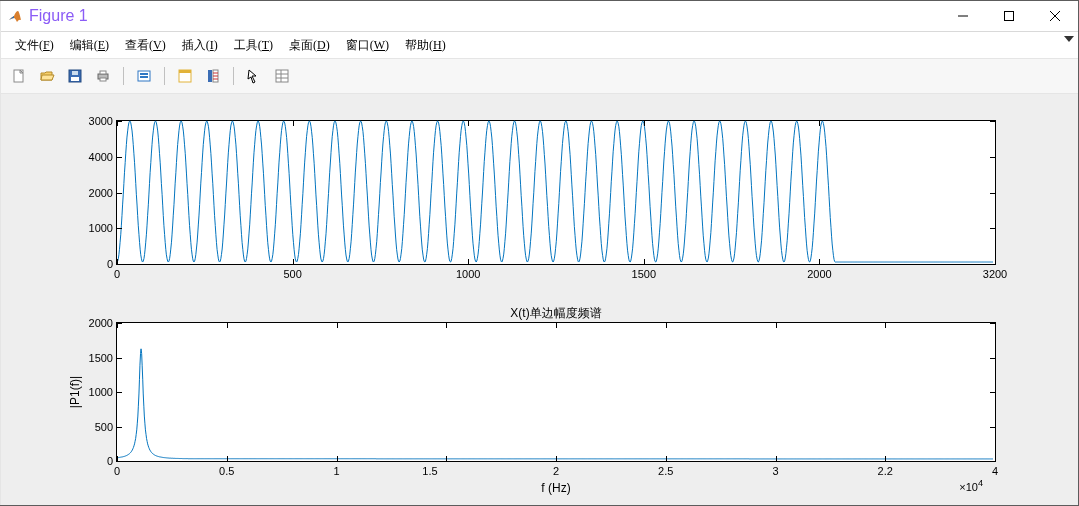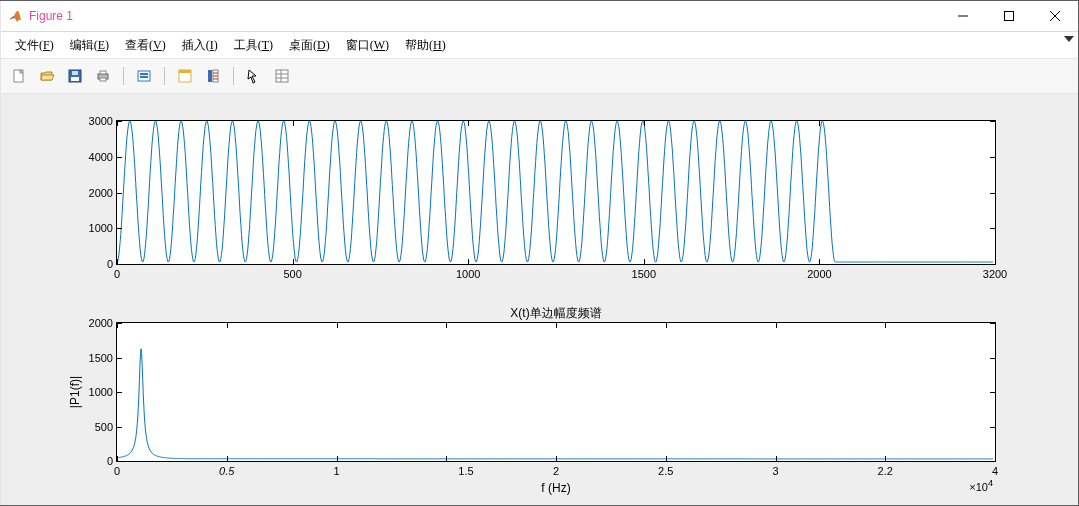--- a/index.html
+++ b/index.html
@@ -44,7 +44,7 @@
     width: 16px; height: 16px;
     display: inline-block;
   }
-  .title-text { font-size: 12px; color: #ec4899; }
+  .title-text { font-size: 16px; color: #8b5cf6; }
   .win-buttons { display: flex; }
   .win-btn {
     width: 46px; height: 30px;

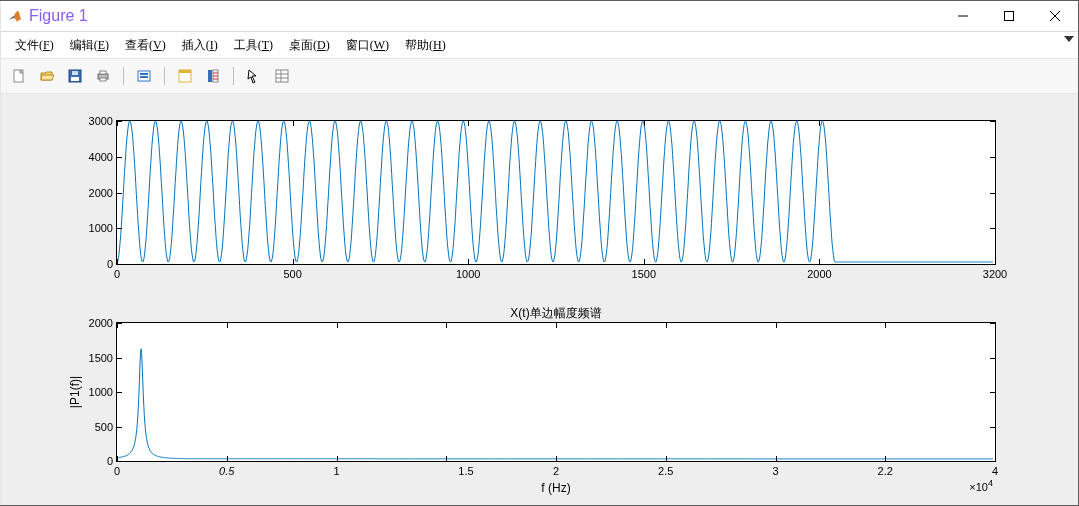--- a/index.html
+++ b/index.html
@@ -361,7 +361,7 @@
           <div class="tick-label x-tick-label" style="left: 0px;">0</div>
           <div class="tick x" style="left: 109.75px;"></div>
           <div class="tick x t" style="left: 109.75px;"></div>
-          <div class="tick-label x-tick-label" style="left: 109.75px; font-style: italic;">0.5</div>
+          <div class="tick-label x-tick-label" style="left: 109.75px;">0.5</div>
           <div class="tick x" style="left: 219.5px;"></div>
           <div class="tick x t" style="left: 219.5px;"></div>
           <div class="tick-label x-tick-label" style="left: 219.5px;">1</div>

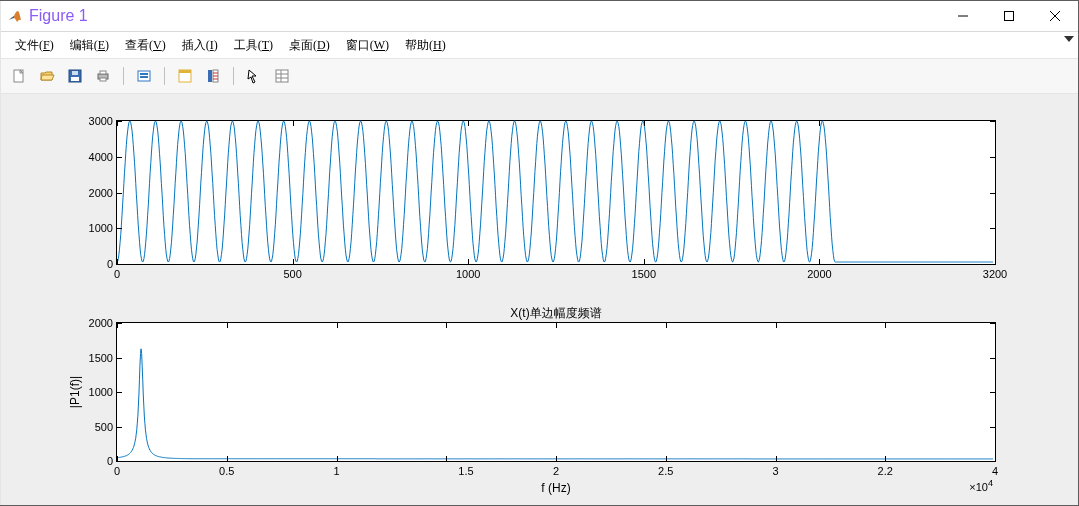--- a/index.html
+++ b/index.html
@@ -367,7 +367,7 @@
           <div class="tick-label x-tick-label" style="left: 219.5px;">1</div>
           <div class="tick x" style="left: 329.25px;"></div>
           <div class="tick x t" style="left: 329.25px;"></div>
-          <div class="tick-label x-tick-label" style="left: 349px;">1.5</div>
+          <div class="tick-label x-tick-label" style="left: 313px;">1.5</div>
           <div class="tick x" style="left: 439px;"></div>
           <div class="tick x t" style="left: 439px;"></div>
           <div class="tick-label x-tick-label" style="left: 439px;">2</div>

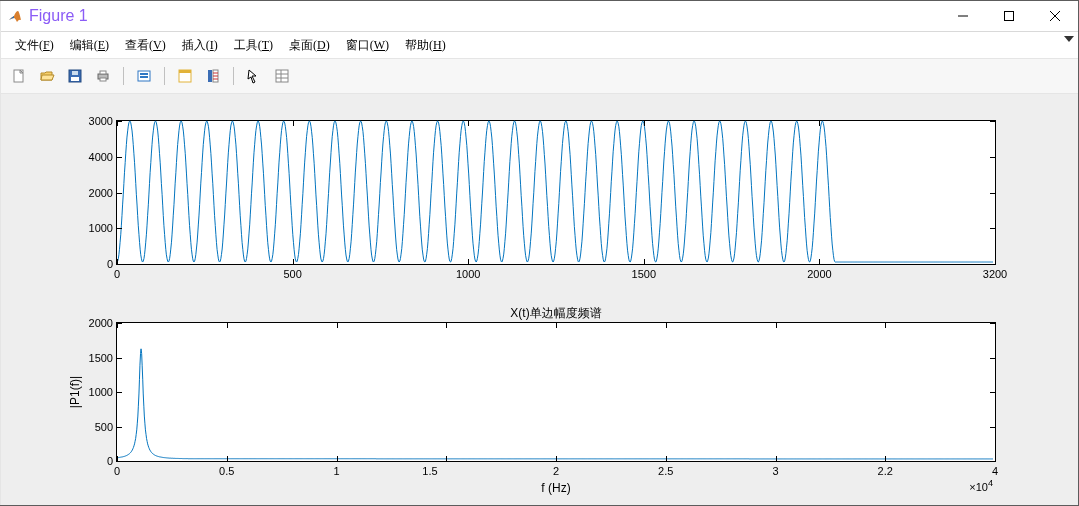--- a/index.html
+++ b/index.html
@@ -146,7 +146,7 @@
   }
   .axis-exp {
     position: absolute;
-    right: 2px;
+    right: 12px;
     bottom: -32px;
     font-size: 11px;
   }

